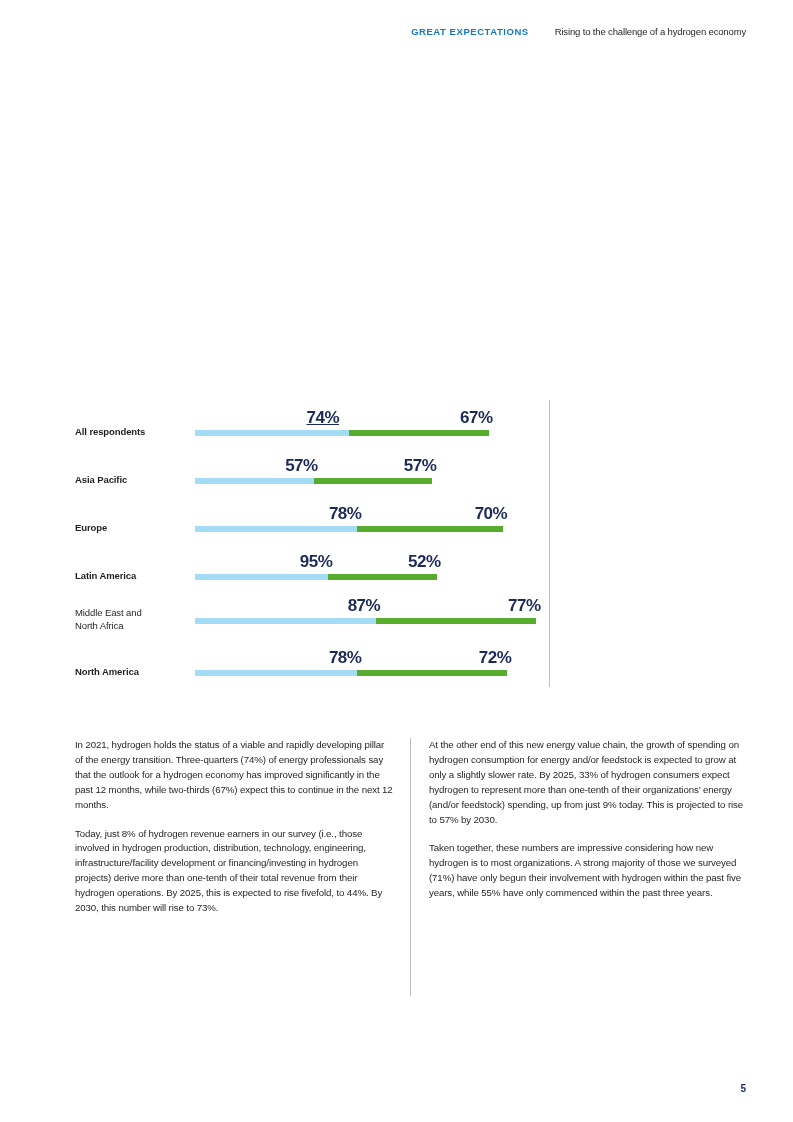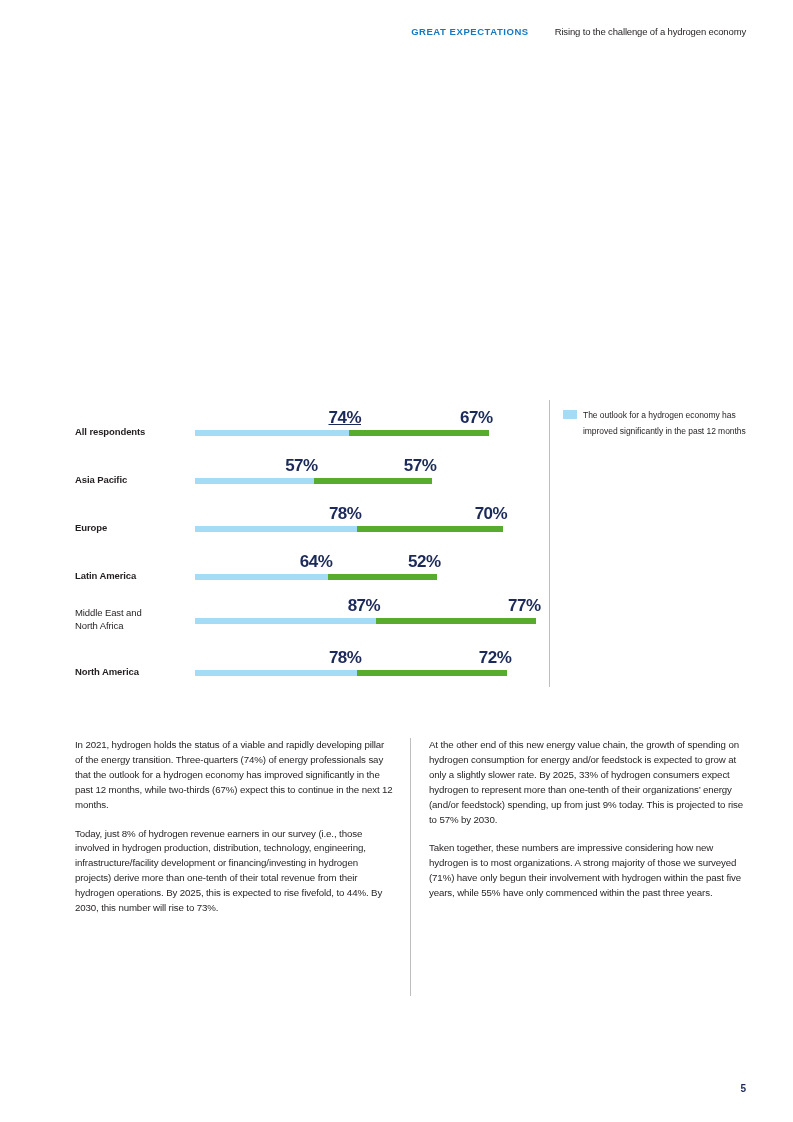--- a/index.html
+++ b/index.html
@@ -206,7 +206,7 @@
             <div class="seg seg-blue" style="width: 154.094px; background: rgb(165, 220, 245);"></div>
             <div class="seg seg-green" style="width: 139.518px; background: rgb(87, 171, 45);"></div>
           </div>
-          <div class="value-label" style="left: 286px; text-decoration: underline;">74%</div>
+          <div class="value-label" style="left: 264px; text-decoration: underline;">74%</div>
           <div class="value-label" style="left: 417.612px;">67%</div>
         </div>
         <div class="bar-row" style="top: 48px;">

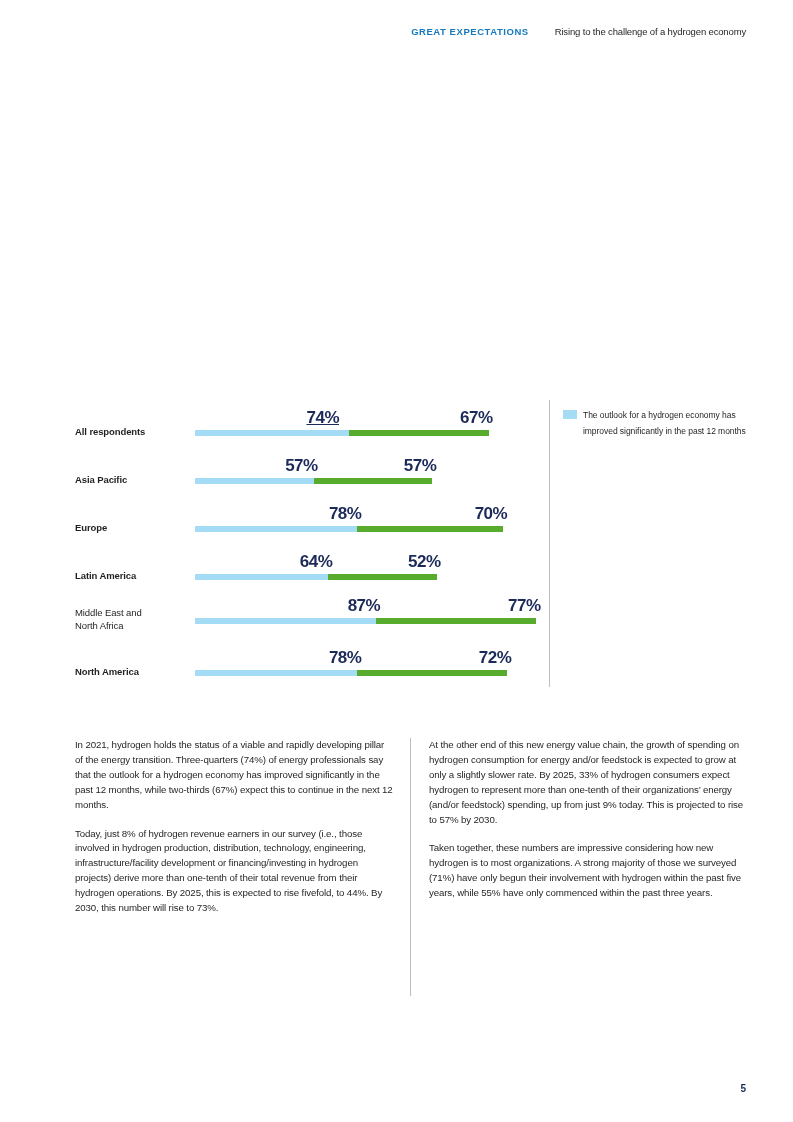--- a/index.html
+++ b/index.html
@@ -260,10 +260,6 @@
       </div>
 
     <div class="legend" id="legend">
-        <div class="legend-item">
-          <span class="legend-swatch blue" style="background: rgb(165, 220, 245);"></span>
-          <span class="legend-text">The outlook for a hydrogen economy has improved significantly in the past 12 months</span>
-        </div>
       </div>
   </div>
 </div>

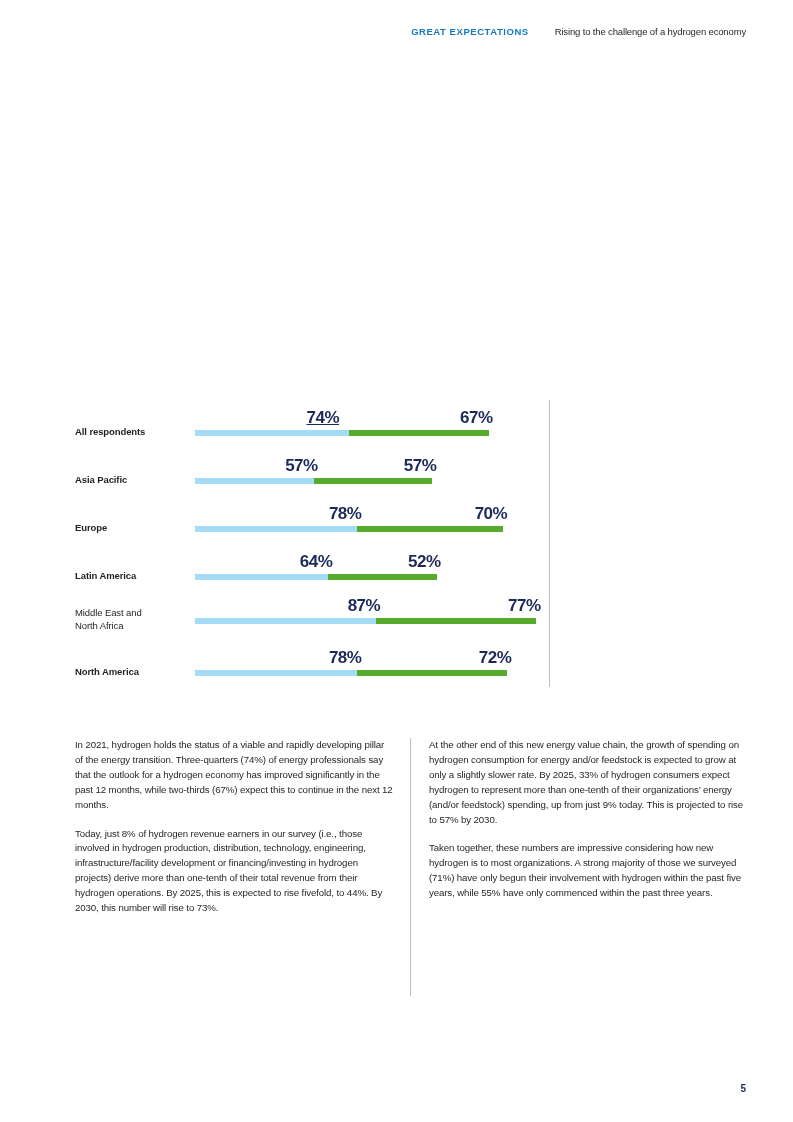--- a/index.html
+++ b/index.html
@@ -233,7 +233,7 @@
             <div class="seg seg-blue" style="width: 133.271px; background: rgb(165, 220, 245);"></div>
             <div class="seg seg-green" style="width: 108.282px; background: rgb(87, 171, 45);"></div>
           </div>
-          <div class="value-label" style="left: 257.271px;">64%</div>
+          <div class="value-label" style="left: 257.271px;">95%</div>
           <div class="value-label" style="left: 365.553px;">52%</div>
         </div>
         <div class="bar-row" style="top: 188px;">

